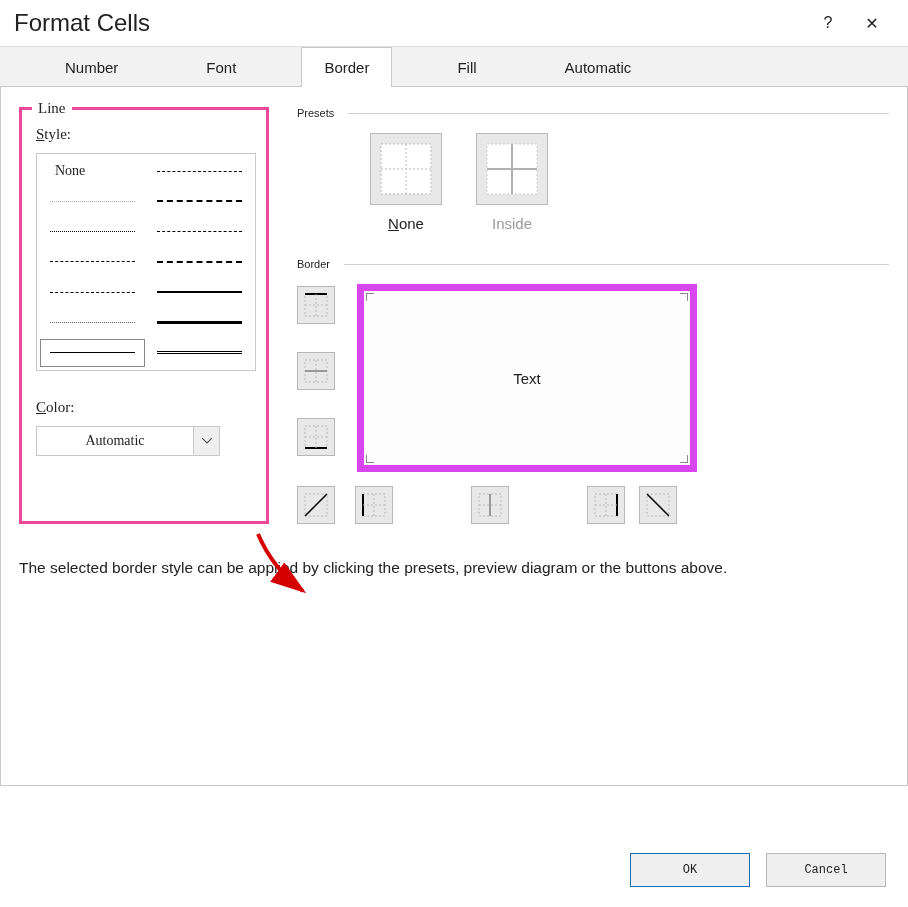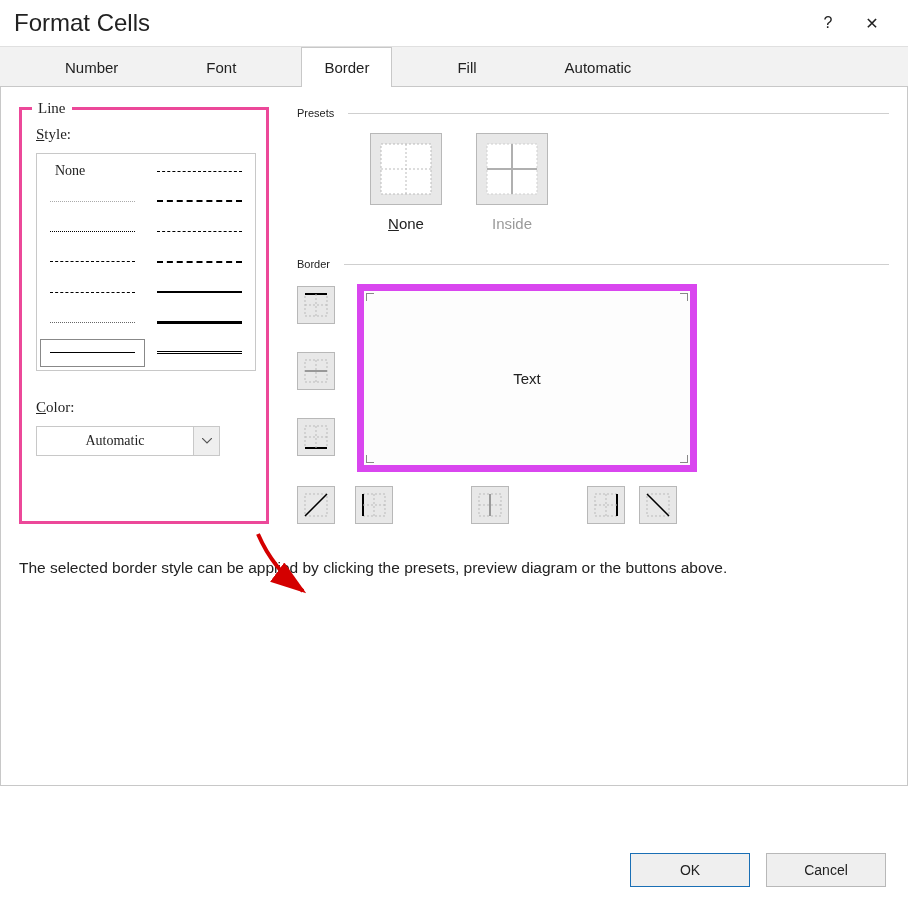--- a/index.html
+++ b/index.html
@@ -246,8 +246,9 @@
     display: flex;
     align-items: center;
     justify-content: center;
-    font-size: 14px;
-    cursor: pointer;
+    font-size: 12px;
+    cursor: pointer;
+    font-family: Liberation Mono, monospace;
   }
   .btn.primary { border: 1.5px solid #1a6fb5; }
   .u { text-decoration: underline; }

